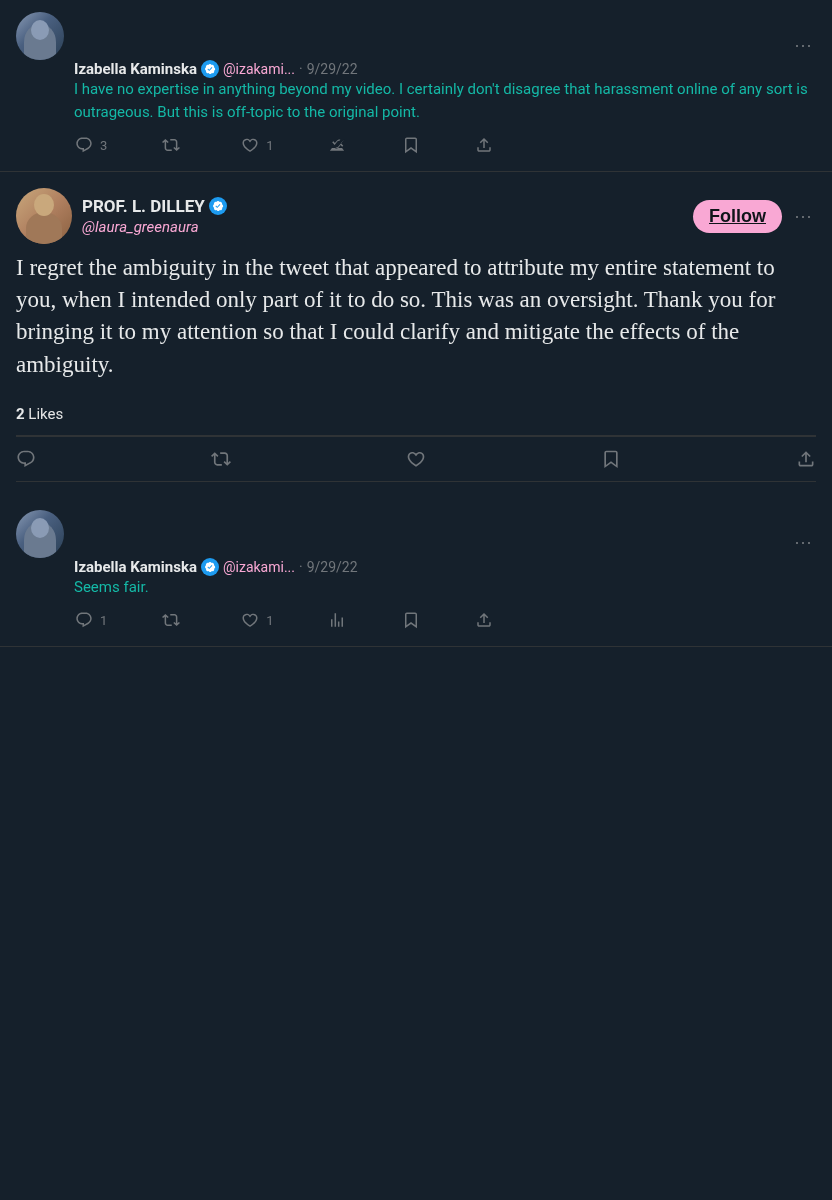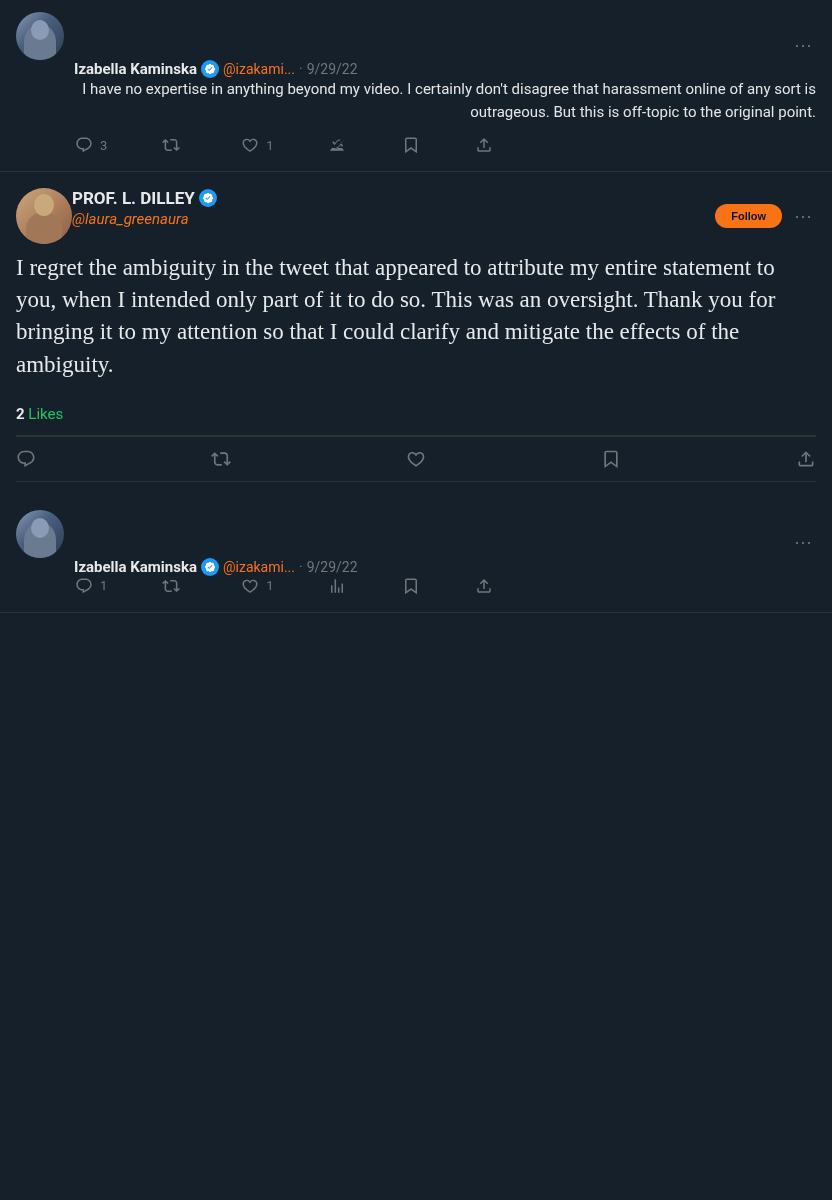--- a/index.html
+++ b/index.html
@@ -132,7 +132,7 @@
     }
 
     .username {
-      color: #f97316;
+      color: #f9a8d4;
       font-size: 14px;
     }
 

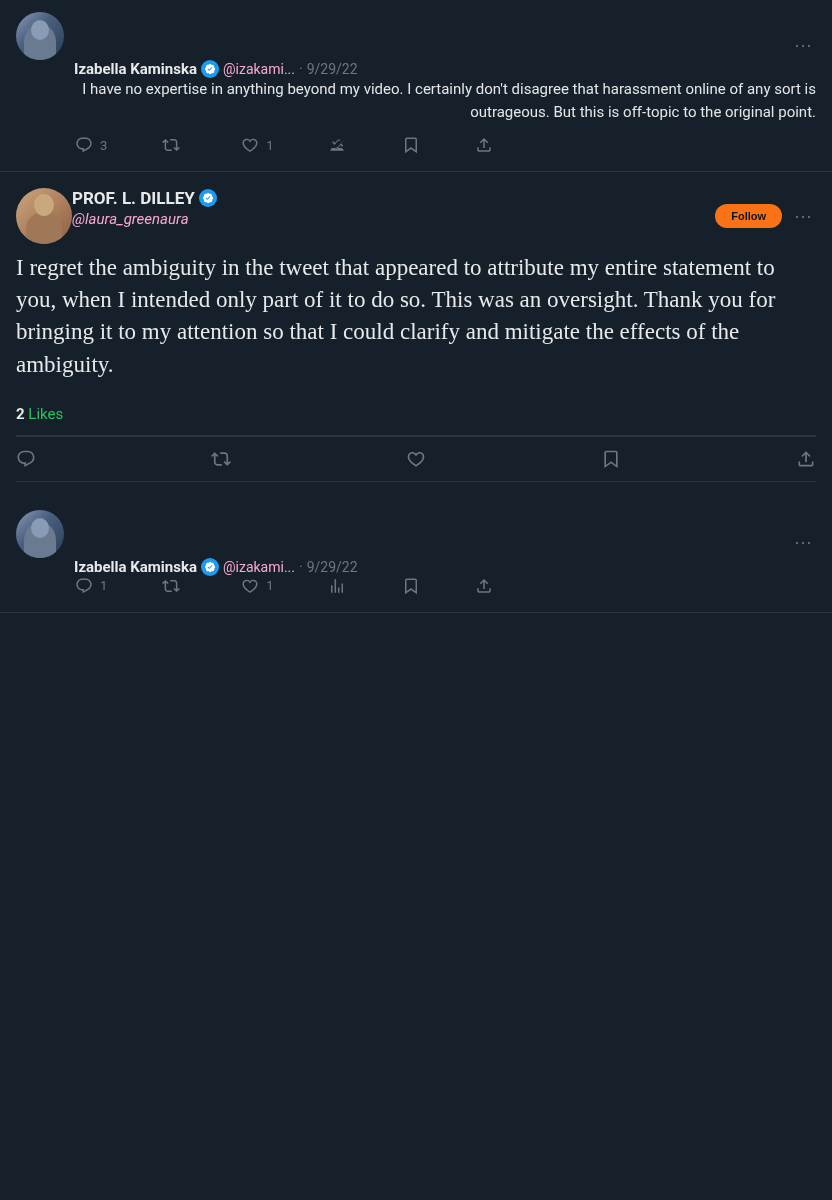--- a/index.html
+++ b/index.html
@@ -174,9 +174,8 @@
     .tweet-text {
       font-size: 15px;
       line-height: 1.5;
-      color: #e5e5e5;
+      color: #14b8a6;
       margin-bottom: 12px;
-      text-align: right;
     }
 
     .tweet-text-large {

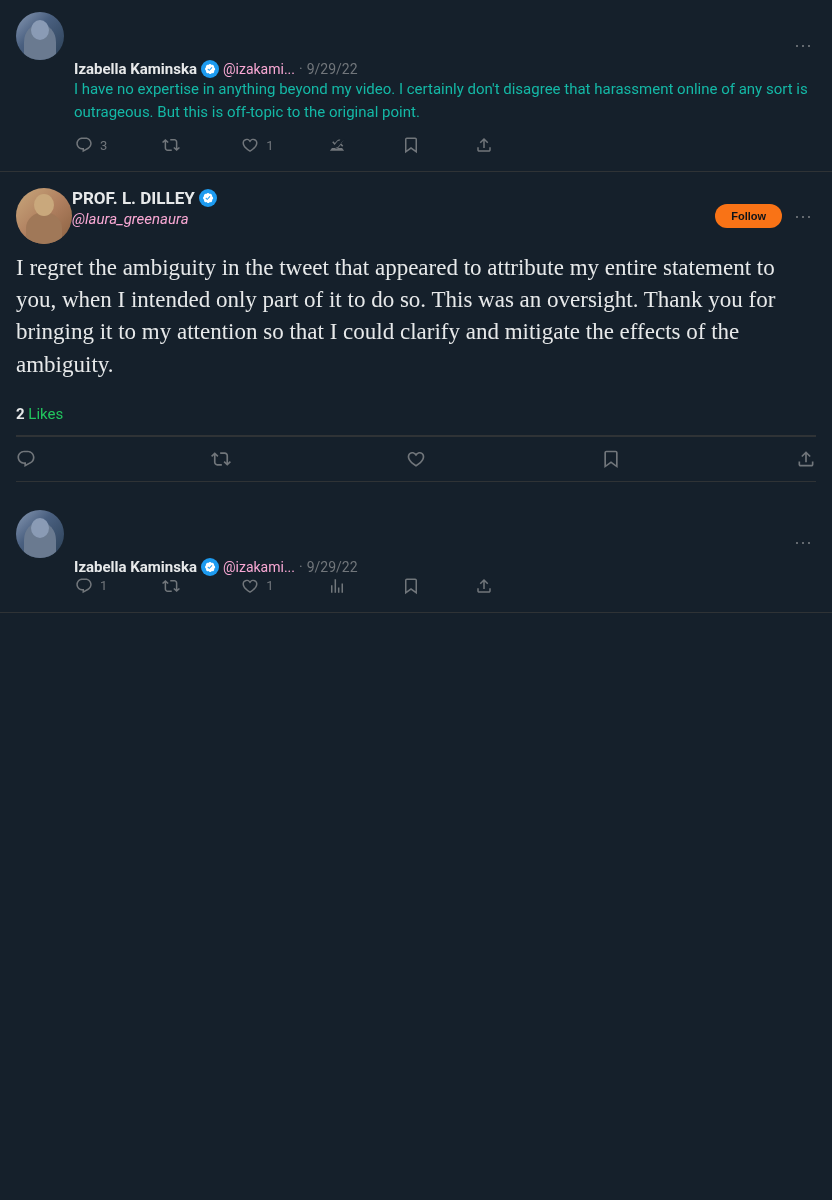--- a/index.html
+++ b/index.html
@@ -229,6 +229,8 @@
 
     .tweet-main-user {
       display: flex;
+      align-items: center;
+      gap: 10px;
     }
 
     .tweet-main-meta {

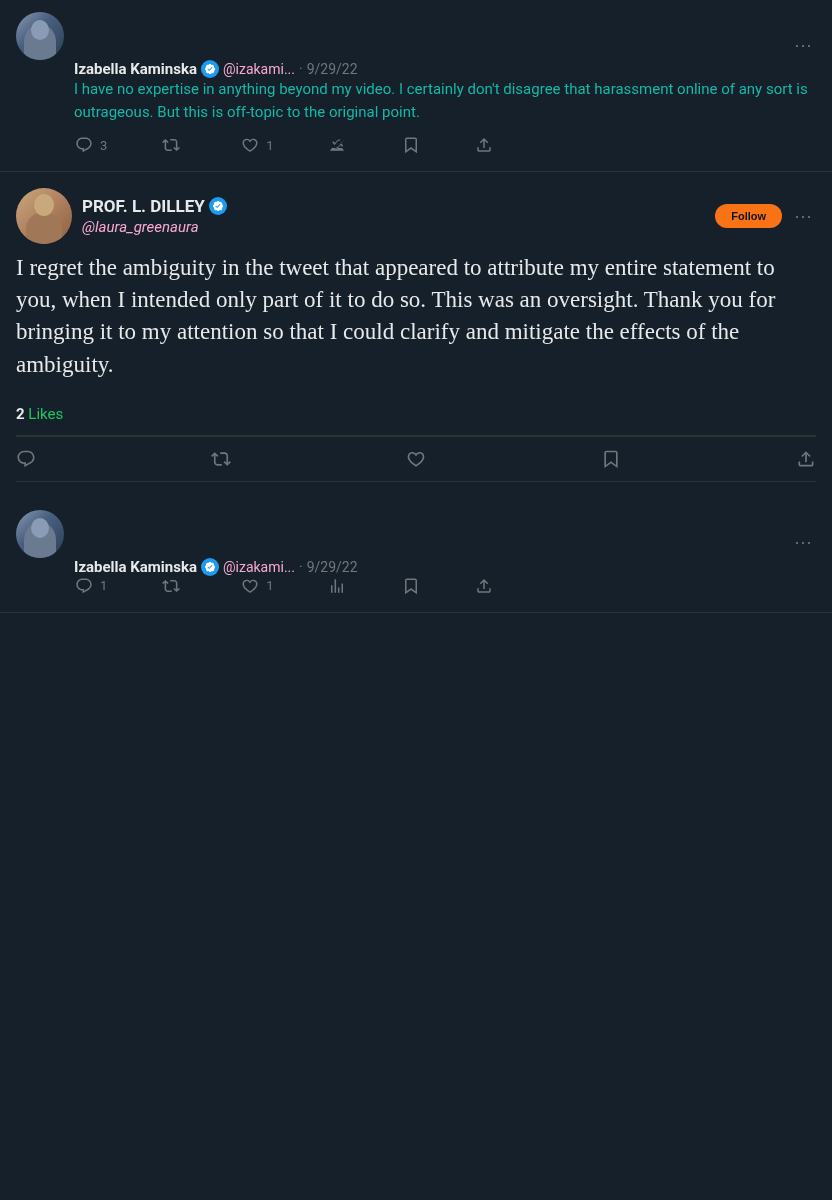--- a/index.html
+++ b/index.html
@@ -160,15 +160,16 @@
     }
 
     .follow-btn {
-      background: #f97316;
+      background: #f9a8d4;
       color: #0f1419;
       border: none;
       border-radius: 20px;
       padding: 6px 16px;
       font-weight: 700;
-      font-size: 11px;
+      font-size: 18px;
       cursor: pointer;
       white-space: nowrap;
+      text-decoration: underline;
     }
 
     .tweet-text {

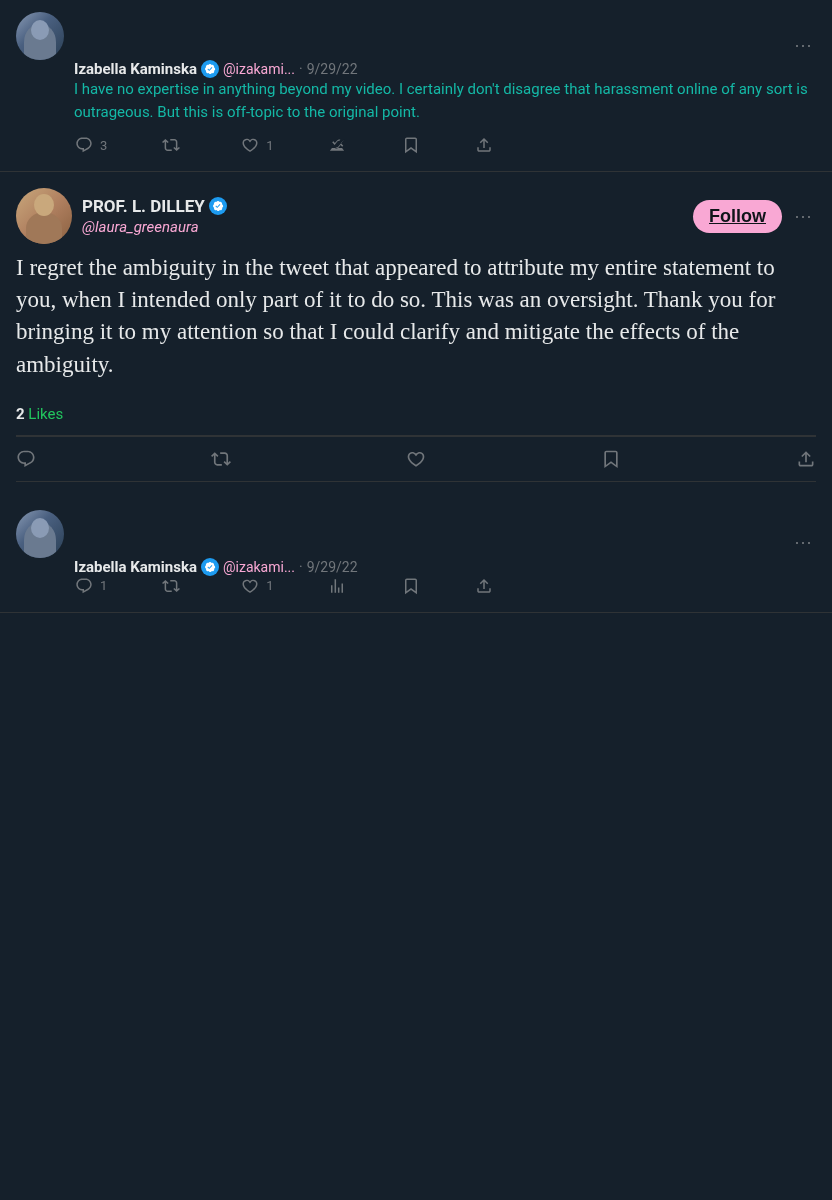--- a/index.html
+++ b/index.html
@@ -273,7 +273,7 @@
     }
 
     .likes-label {
-      color: #22c55e;
+      color: #e5e5e5;
     }
   </style>
 </head>

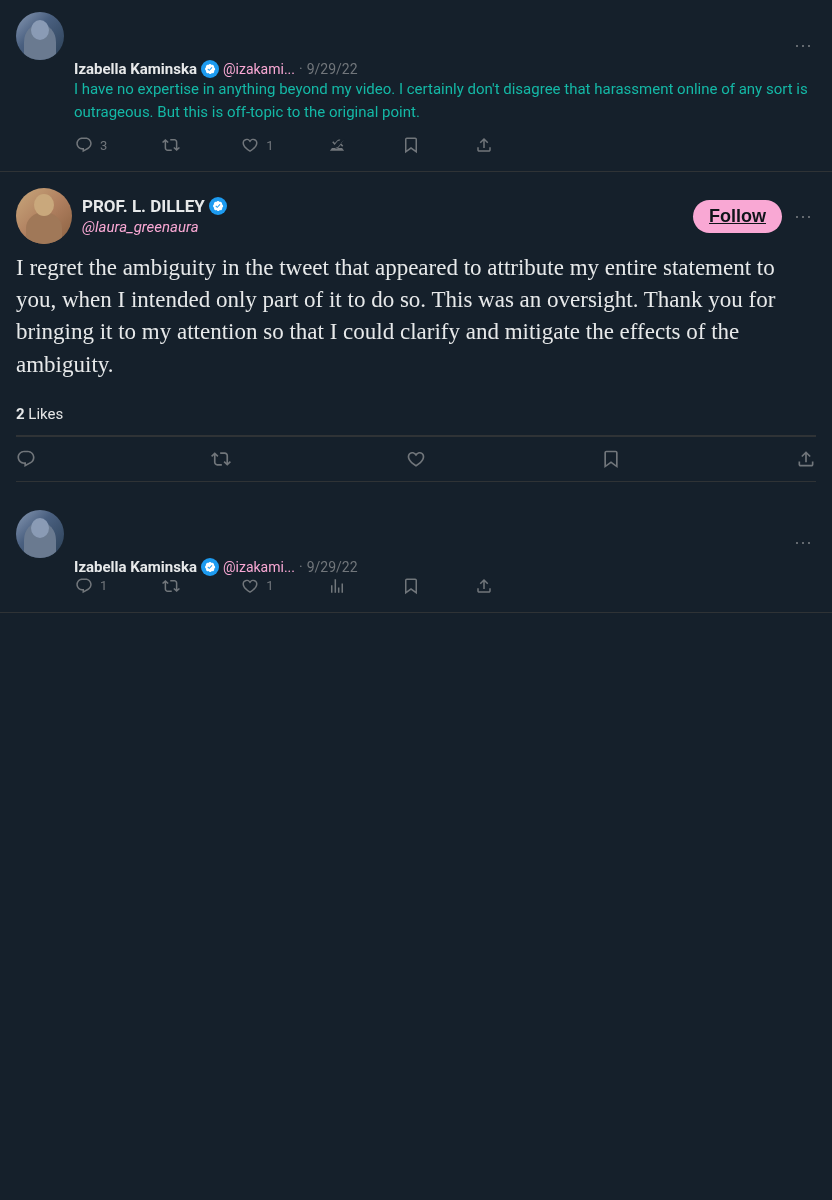--- a/index.html
+++ b/index.html
@@ -435,6 +435,7 @@
         </div>
         <button class="more-btn">···</button>
       </div>
+      <div class="tweet-text">Seems fair.</div>
       <div class="tweet-actions">
         <div class="action-item">
           <span class="action-icon">

